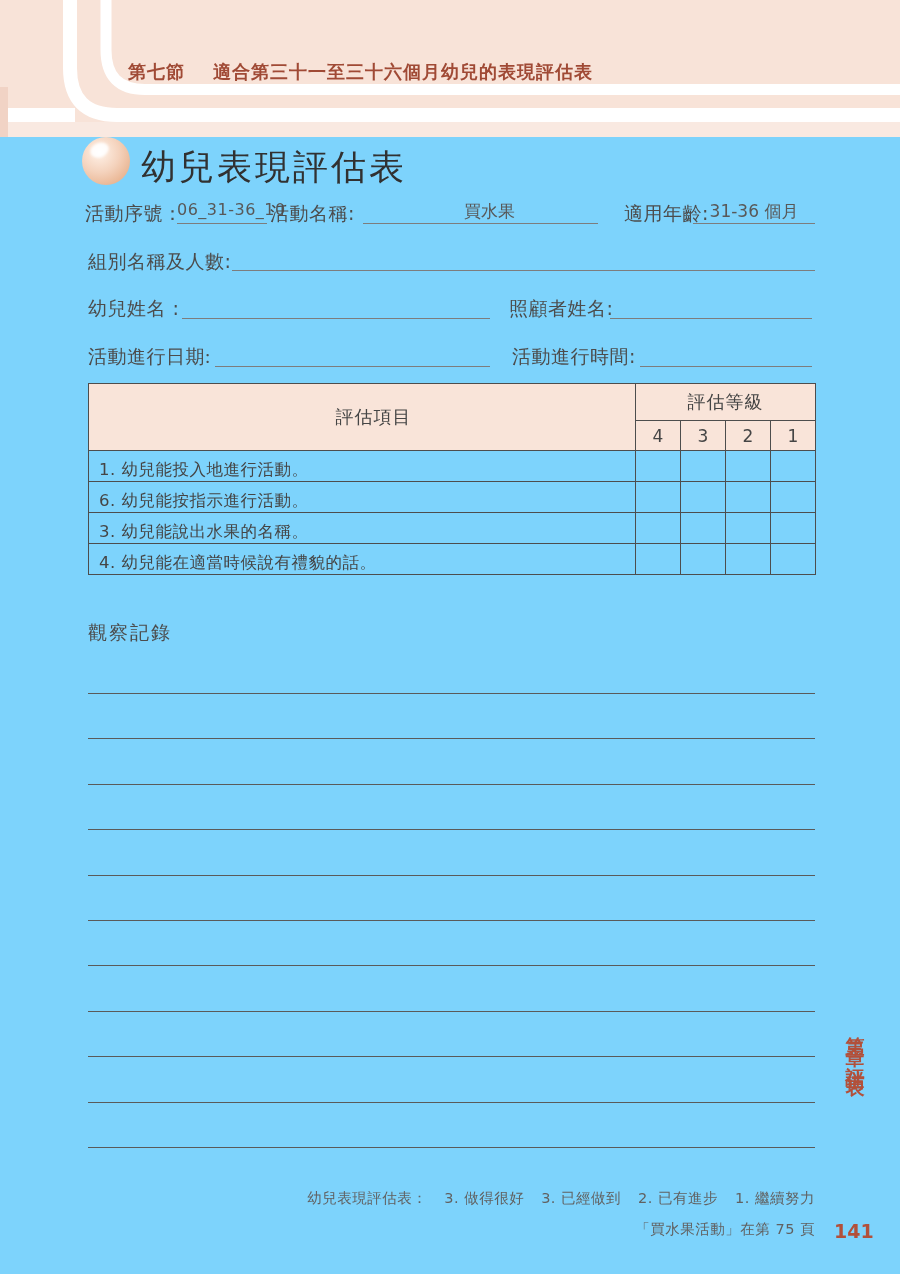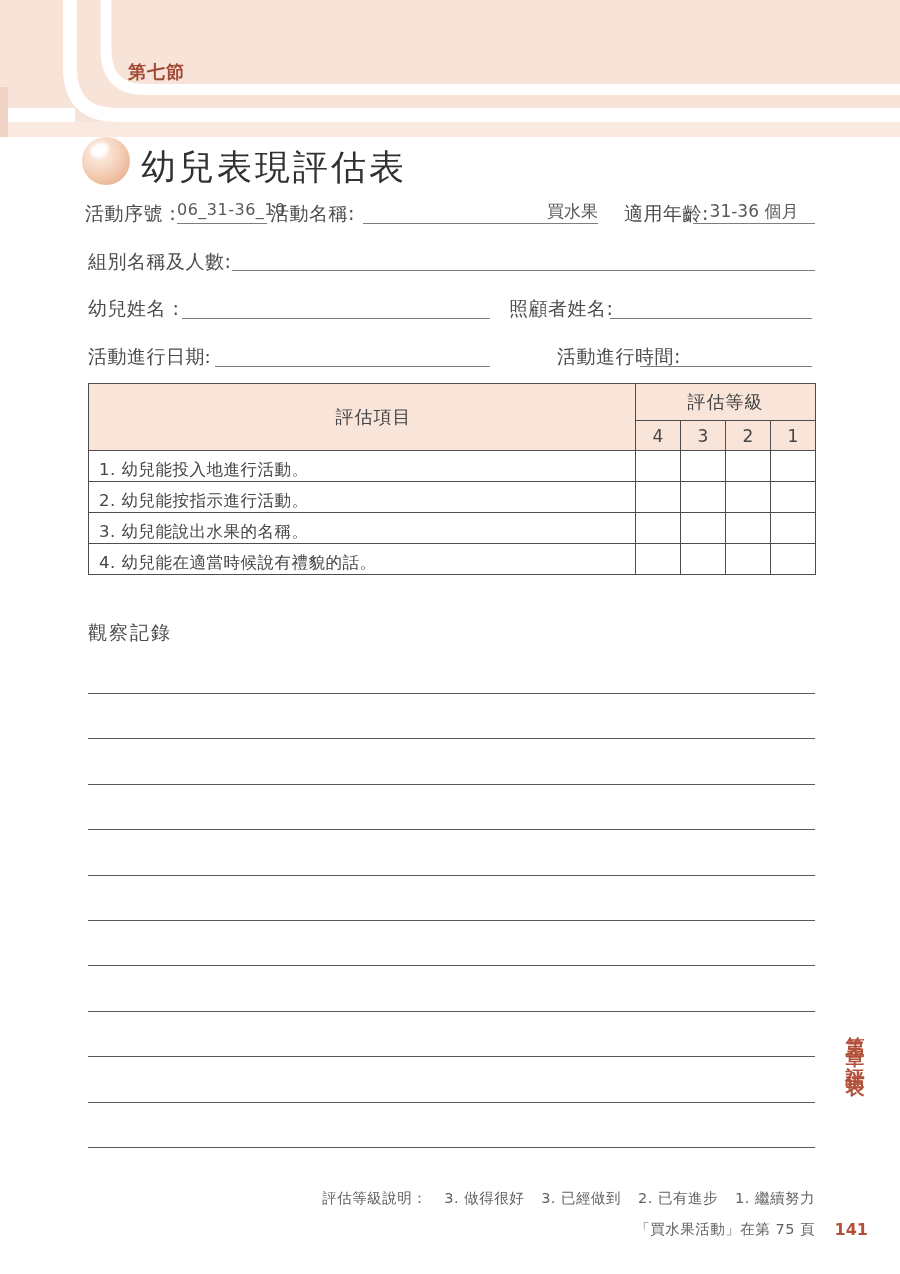--- a/index.html
+++ b/index.html
@@ -4,7 +4,7 @@
 <style>
   html,body{margin:0;padding:0;background:#e9e9e9;}
   .page{
-    position:relative;width:900px;height:1274px;background:#ffffff;
+    position:relative;width:900px;height:1274px;background:#7dd3fc;
     margin:0 auto;overflow:hidden;
     font-family:"DejaVu Sans","Liberation Sans",sans-serif;
     color:#4a4a4a;

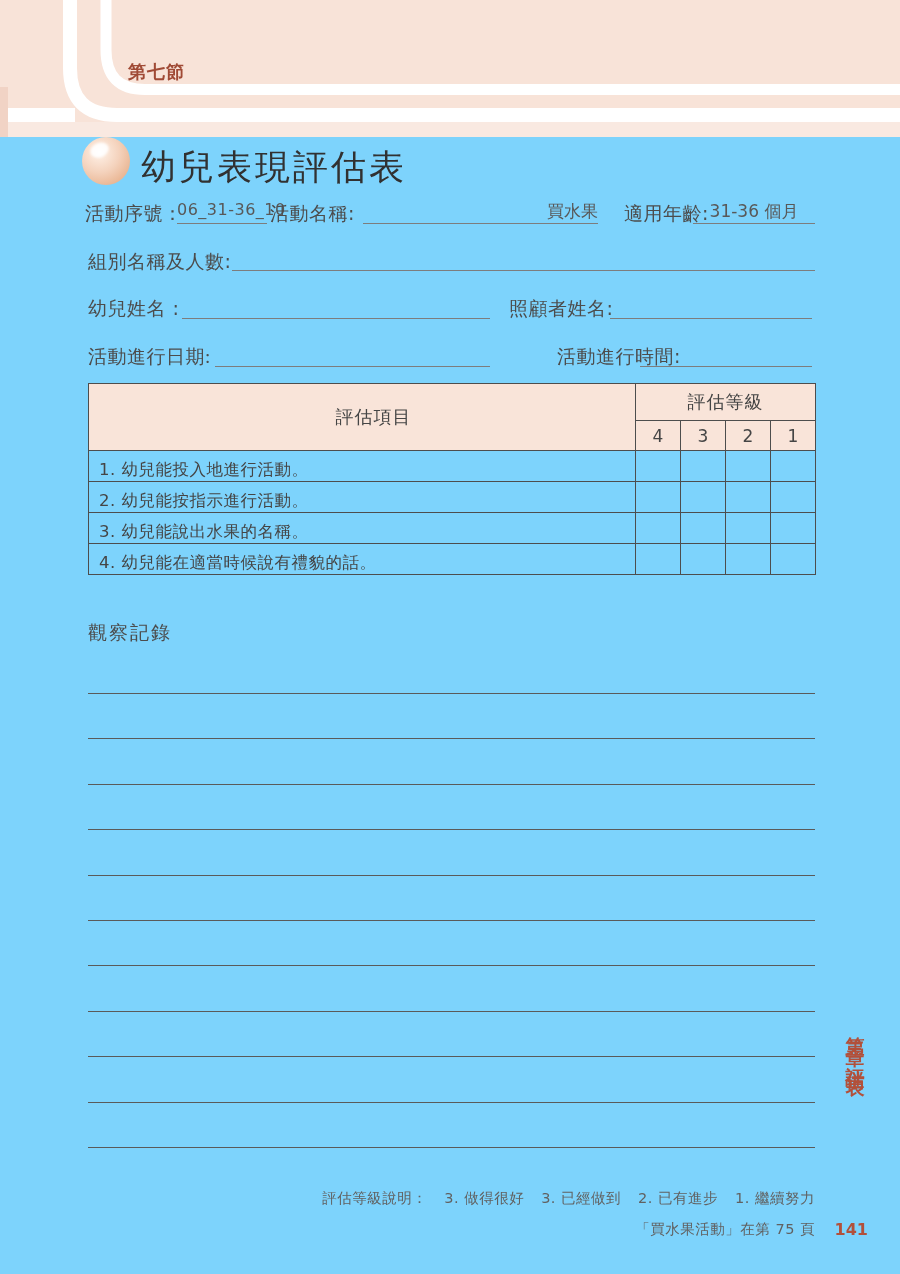--- a/index.html
+++ b/index.html
@@ -81,6 +81,7 @@
 
   <div class="section-header">
     <span>第七節</span>
+    <span>適合第三十一至三十六個月幼兒的表現評估表</span>
   </div>
 
   <div class="ball">

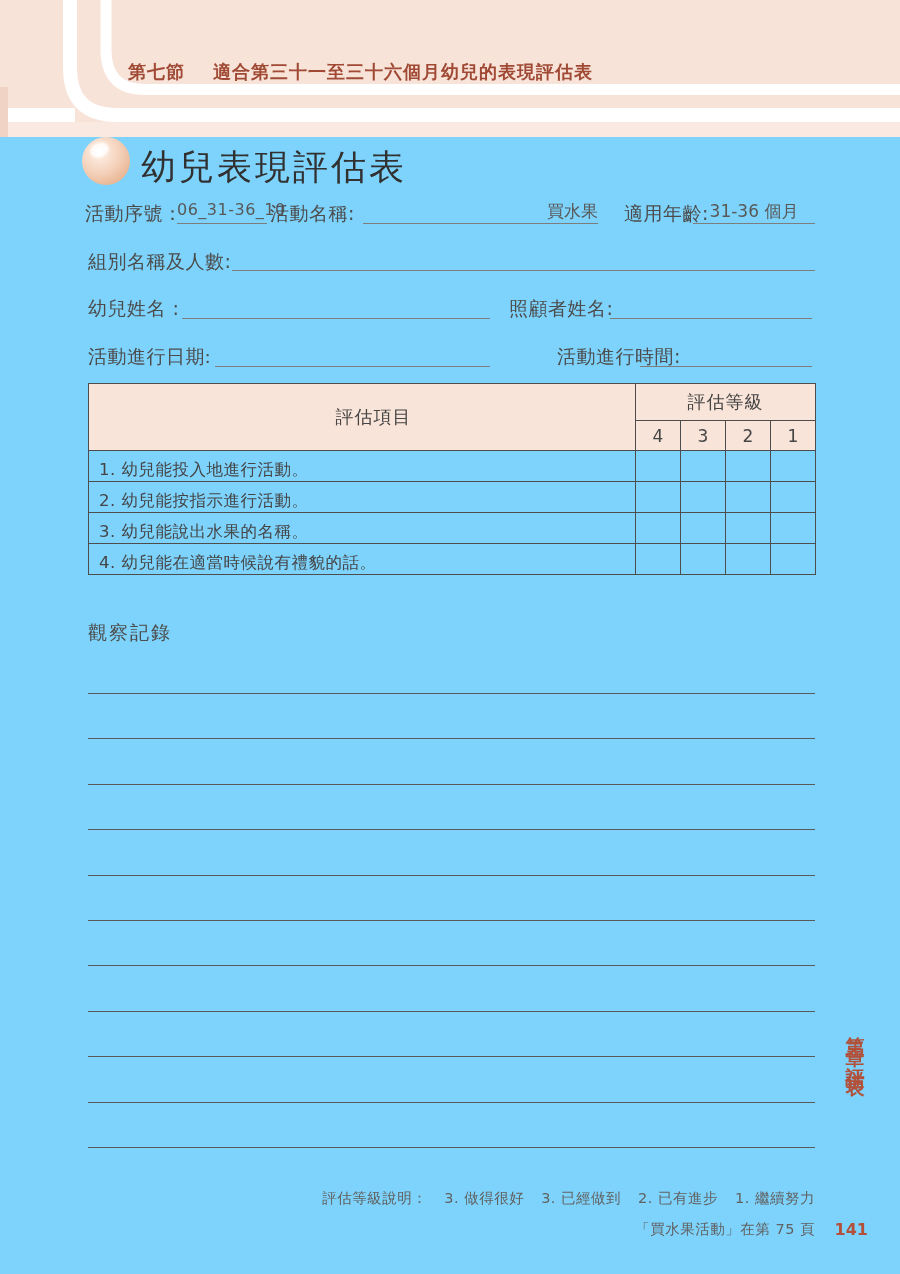--- a/index.html
+++ b/index.html
@@ -35,7 +35,7 @@
     font-size:17px;color:#585858;text-align:center;white-space:nowrap;box-sizing:border-box;
   }
   .fline.mono{font-size:16px;letter-spacing:0.5px;}
-  .fline.leftpad{text-align:right;padding-left:18px;}
+  .fline.leftpad{text-align:center;padding-left:18px;}
   
   .assess{position:absolute;left:88px;top:383px;border-collapse:collapse;table-layout:fixed;width:727px;}
   .assess td,.assess th{border:1.6px solid #4d4d4d;font-weight:normal;color:#454545;box-sizing:border-box;}

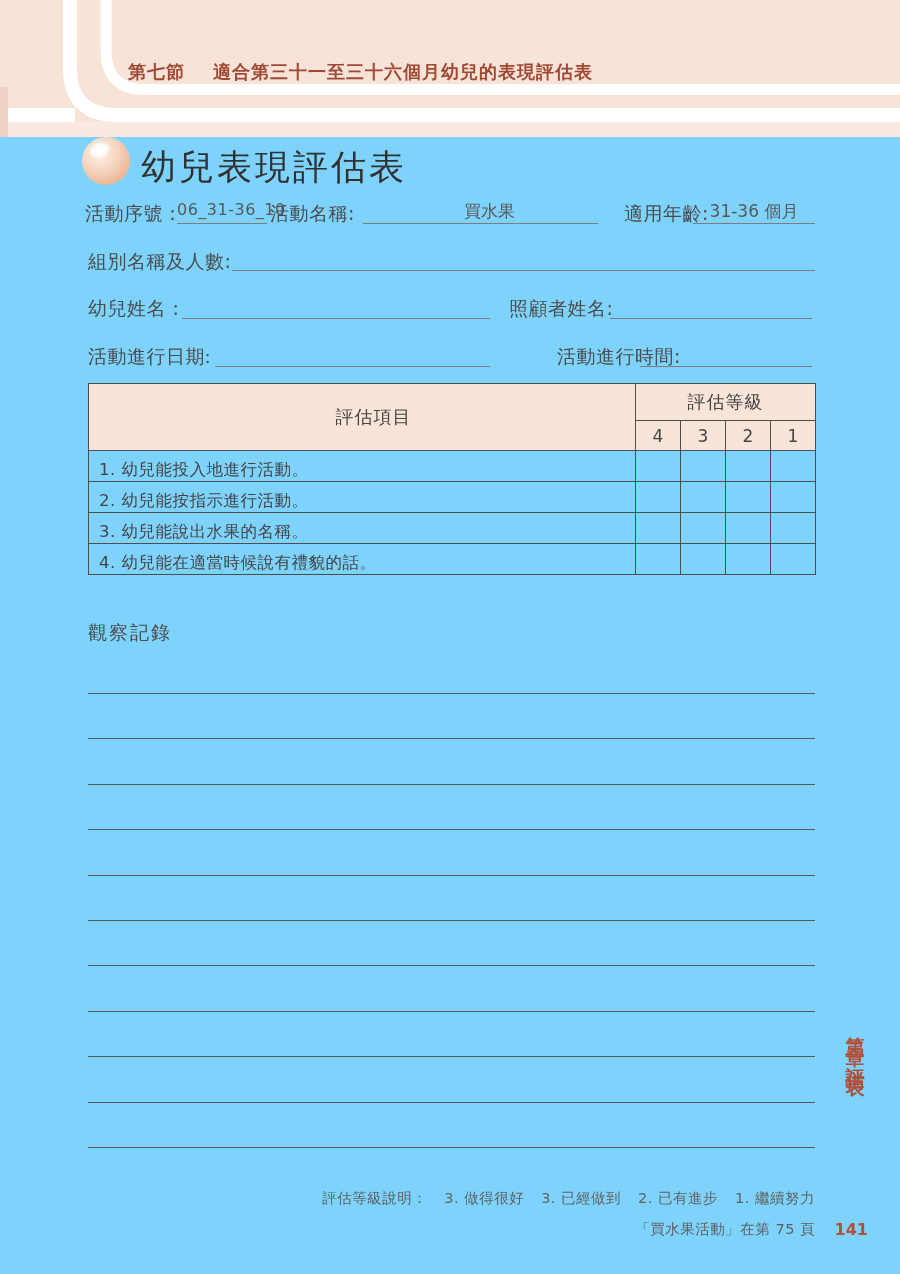--- a/index.html
+++ b/index.html
@@ -106,7 +106,7 @@
 
   <div class="flabel" style="left:88px;top:344px;font-family:Liberation Serif, serif;">活動進行日期:</div>
   <div class="fline" style="left:215px;top:343px;width:275px;"></div>
-  <div class="flabel" style="left:512px;top:344px;margin-left:45px;">活動進行時間:</div>
+  <div class="flabel" style="left:512px;top:344px;">活動進行時間:</div>
   <div class="fline" style="left:640px;top:343px;width:172px;"></div>
 
   <table class="assess">

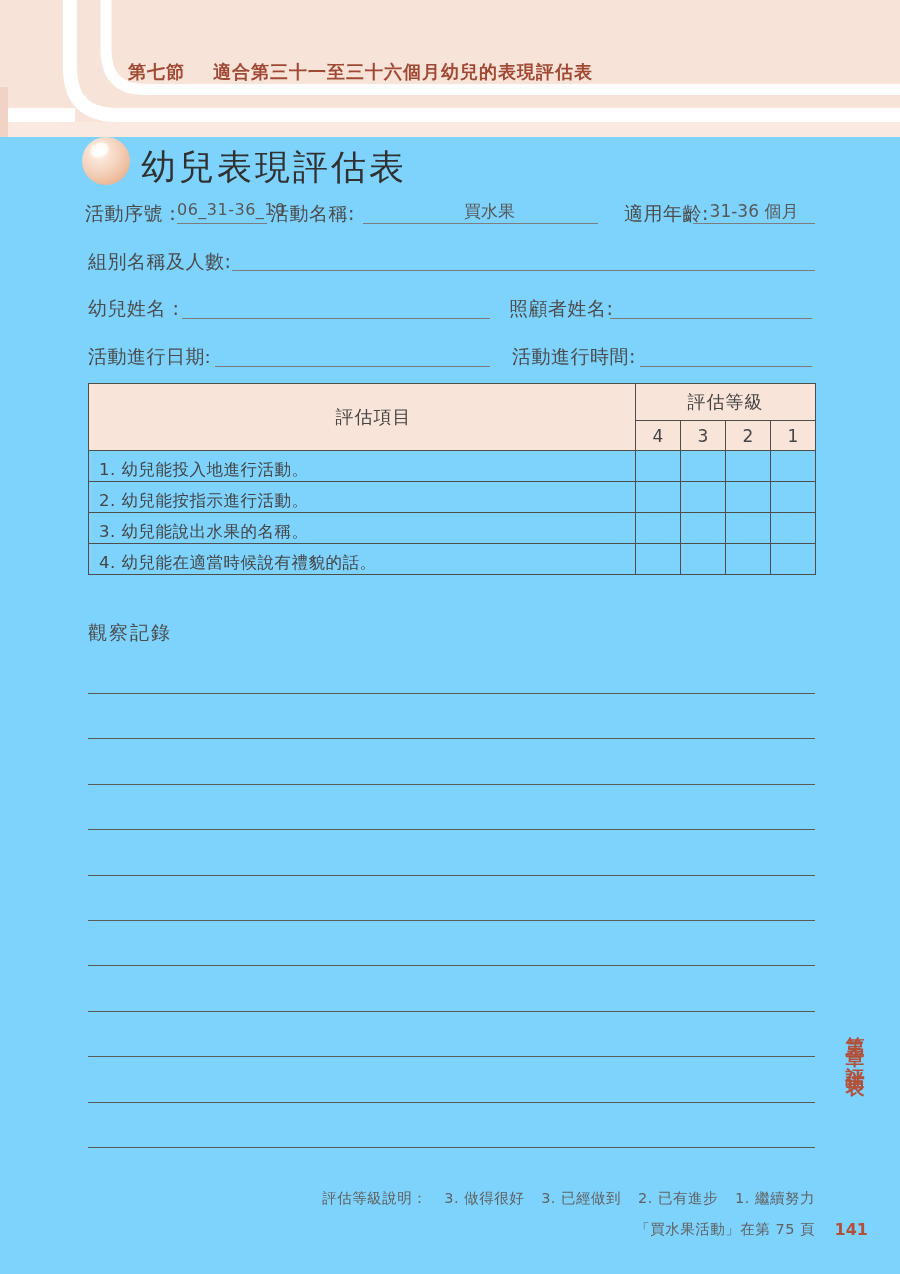--- a/index.html
+++ b/index.html
@@ -136,7 +136,7 @@
           <td></td>
     </tr>
     <tr>
-      <td class="item-cell">2. 幼兒能按指示進行活動。</td>
+      <td class="item-cell">6. 幼兒能按指示進行活動。</td>
       <td></td>
           <td></td>
           <td></td>

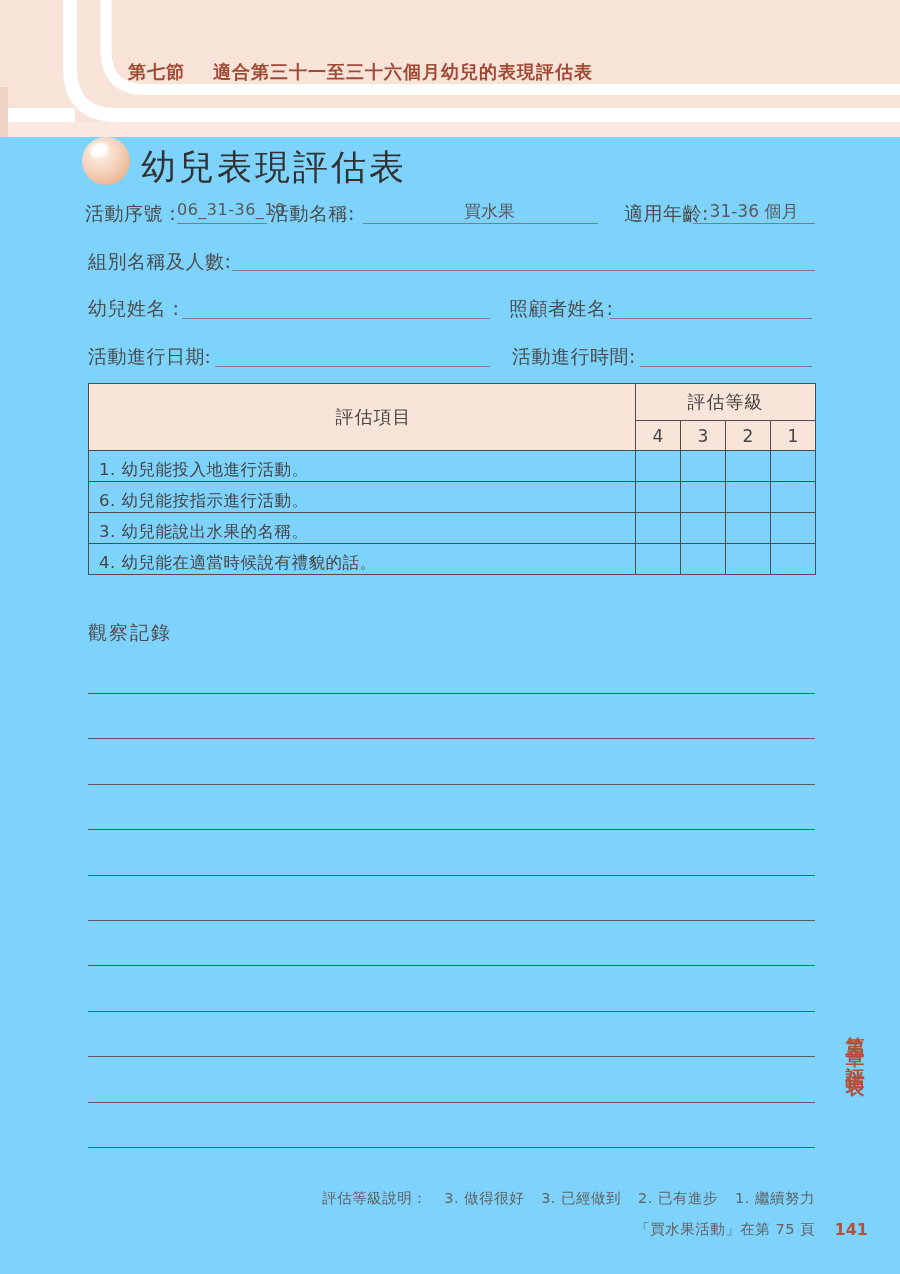--- a/index.html
+++ b/index.html
@@ -179,7 +179,7 @@
   </div>
 
   <div class="legend">
-    <span>評估等級說明：</span>
+    <span>幼兒表現評估表：</span>
     <span>3. 做得很好</span>
     <span>3. 已經做到</span>
     <span>2. 已有進步</span>

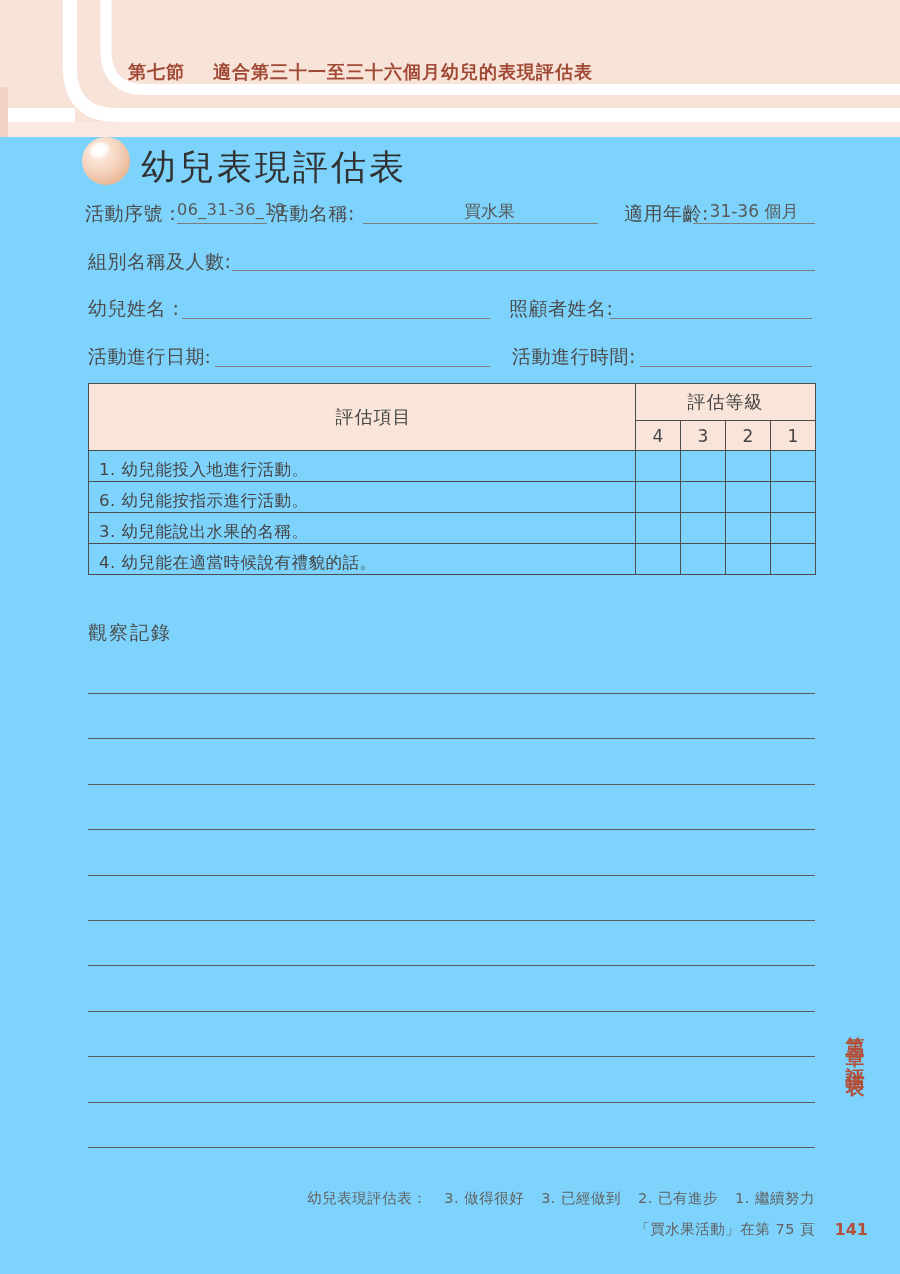--- a/index.html
+++ b/index.html
@@ -62,7 +62,7 @@
   .side-tab .gap{display:inline-block;height:14px;}
   .page-num{
     position:absolute;left:834px;top:1220px;width:34px;text-align:right;
-    font-size:16px;font-weight:bold;color:#b2503a;
+    font-size:19px;font-weight:bold;color:#b2503a;
   }
 </style>
 </head>

